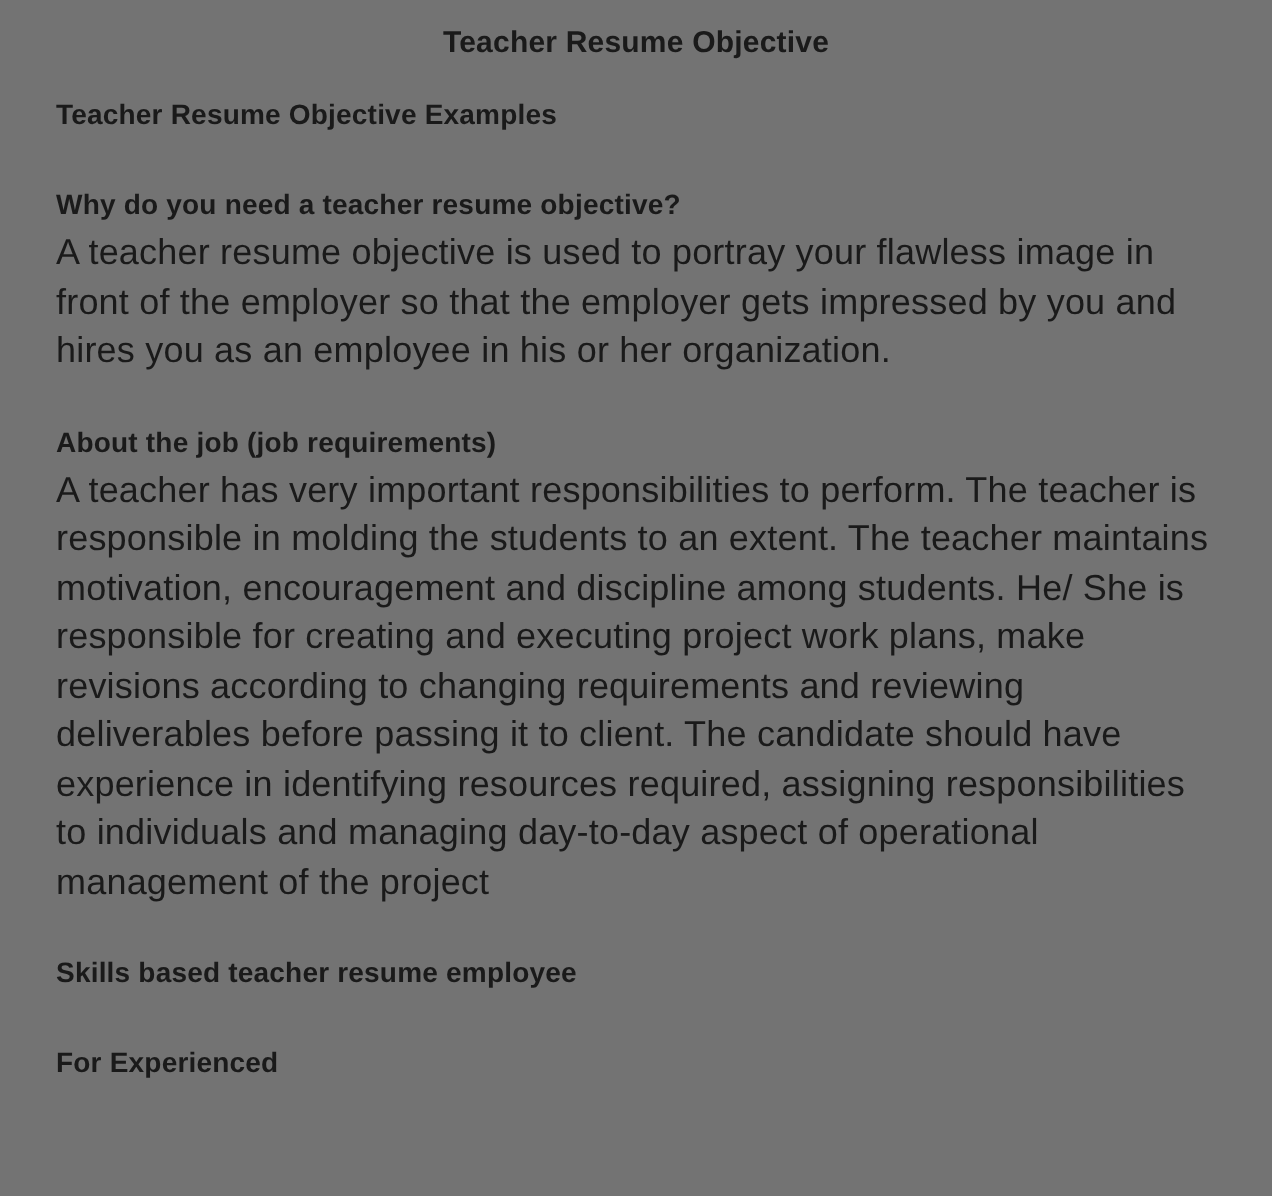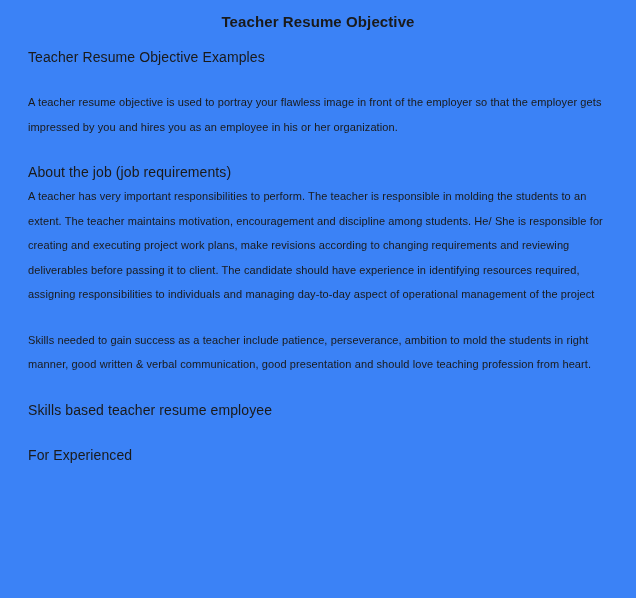--- a/index.html
+++ b/index.html
@@ -19,7 +19,7 @@
     width: 636px;
     height: 598px;
     padding: 10px 28px 10px 28px;
-    background: #3b82f6;
+    background: #737373;
   }
   .doc-title {
     font-size: 15px;

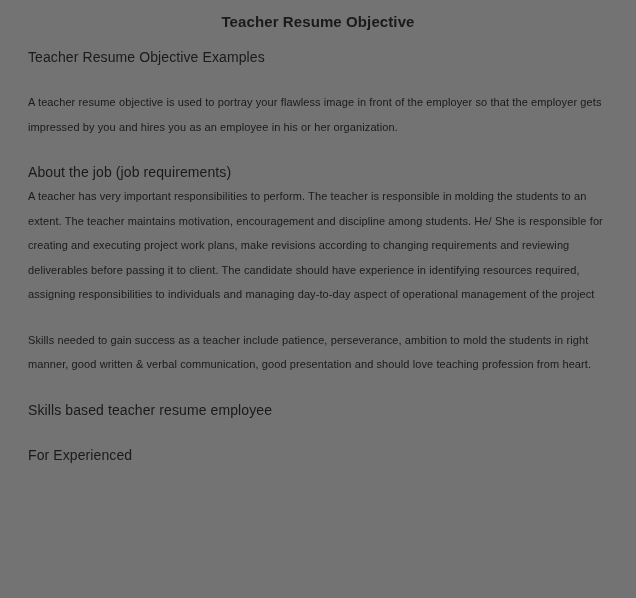--- a/index.html
+++ b/index.html
@@ -34,7 +34,7 @@
   }
   .sec-heading {
     font-size: 14px;
-    font-weight: normal;
+    font-weight: bold;
     margin: 0;
     line-height: 24px;
     letter-spacing: 0.1px;

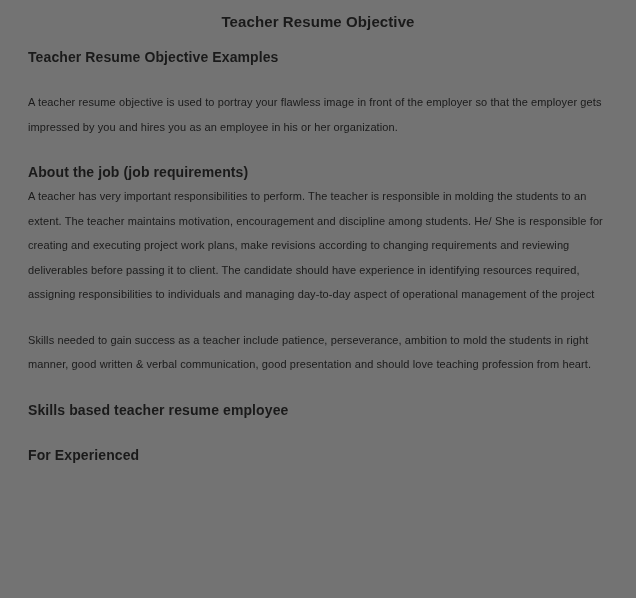--- a/index.html
+++ b/index.html
@@ -60,6 +60,7 @@
   </section>
 
   <section class="doc-section">
+    <h2 class="sec-heading">Why do you need a teacher resume objective?</h2>
     <p class="sec-body">A teacher resume objective is used to portray your flawless image in front of the employer so that the employer gets impressed by you and hires you as an employee in his or her organization.</p>
   </section>
 

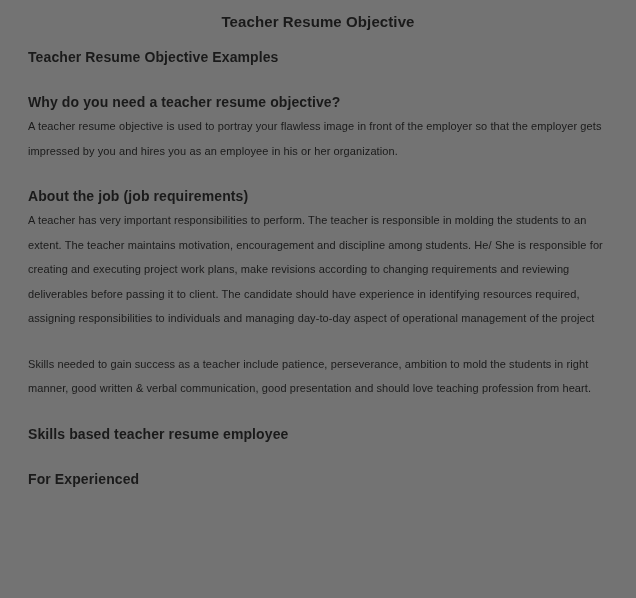--- a/index.html
+++ b/index.html
@@ -40,7 +40,7 @@
     letter-spacing: 0.1px;
   }
   .sec-body {
-    font-size: 11px;
+    font-size: 18px;
     font-weight: normal;
     margin: 0;
     line-height: 24.5px;

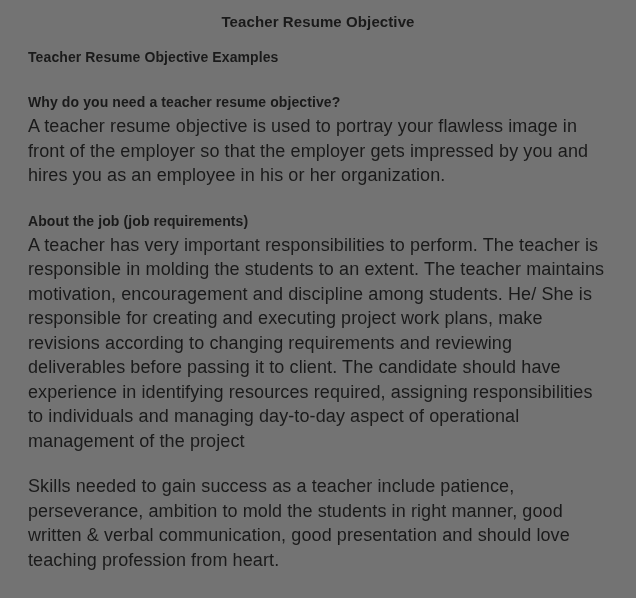--- a/index.html
+++ b/index.html
@@ -70,7 +70,6 @@
   </section>
 
   <section class="doc-section">
-    <p class="sec-body">Skills needed to gain success as a teacher include patience, perseverance, ambition to mold the students in right manner, good written &amp; verbal communication, good presentation and should love teaching profession from heart.</p>
   </section>
 
   <section class="doc-section">

